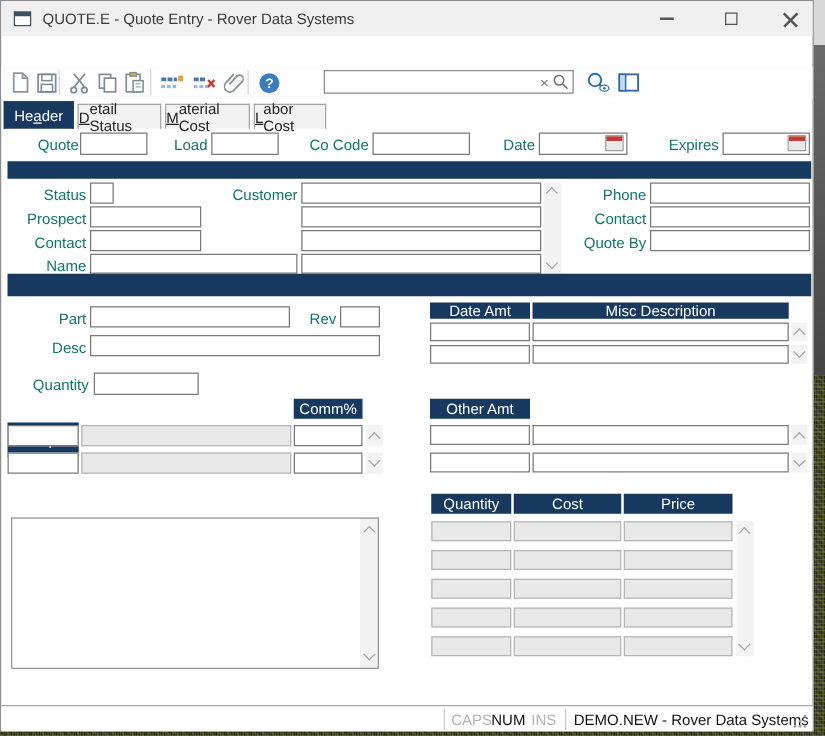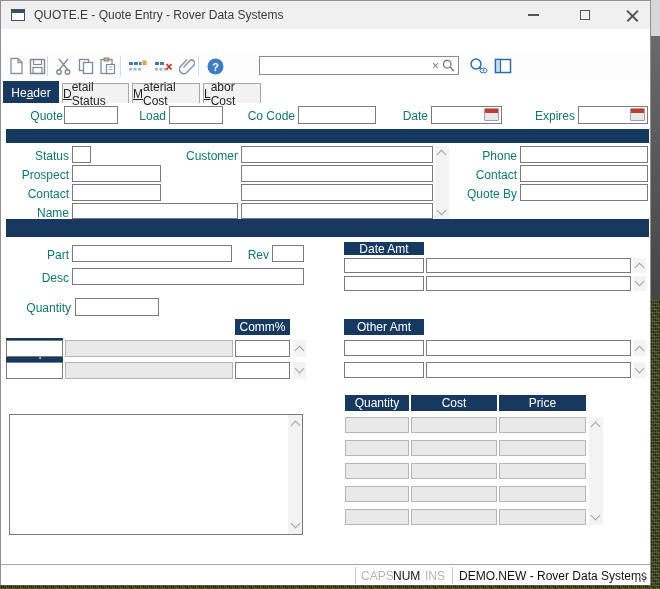--- a/index.html
+++ b/index.html
@@ -266,6 +266,7 @@
     <input class="inp" style="left: 71px; top: 267px; width: 232px; height: 17px;">
 
     <div class="th" style="left:343px;top:241px;width:80px;height:13px">Date Amt</div>
+    <div class="th" style="left:425px;top:241px;width:205px;height:13px">Misc Description</div>
     <input class="inp" style="left: 343px; top: 257px; width: 80px; height: 15px;">
     <input class="inp" style="left: 425px; top: 257px; width: 205px; height: 15px;">
     <input class="inp" style="left: 343px; top: 275px; width: 80px; height: 15px;">

